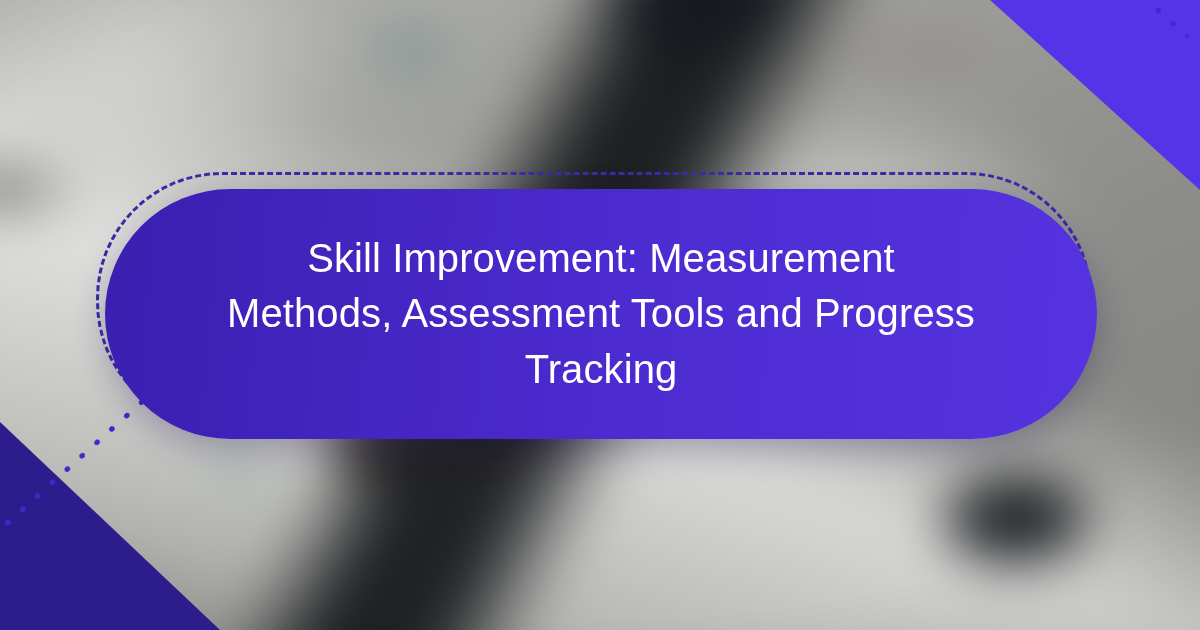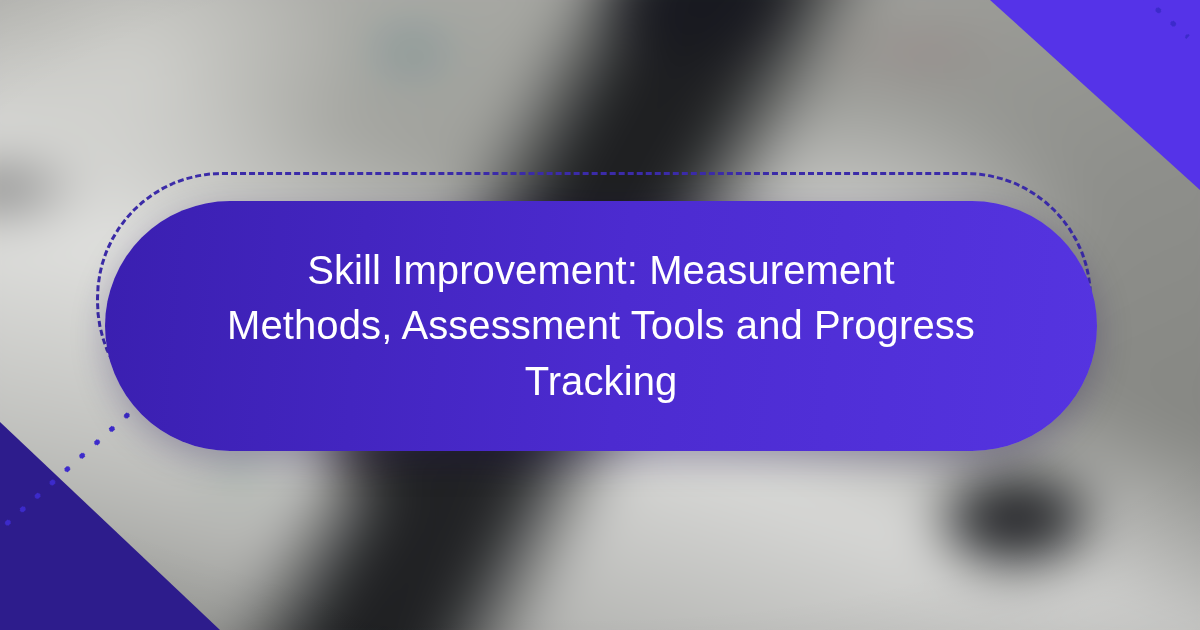--- a/index.html
+++ b/index.html
@@ -99,7 +99,7 @@
   
   .card{
     position:absolute;
-    left:105px;top:201px;
+    left:105px;top:189px;
     width:992px;height:250px;
     border-radius:126px;
     background:linear-gradient(95deg, var(--c1) 0%, var(--c2) 52%, var(--c3) 100%);

